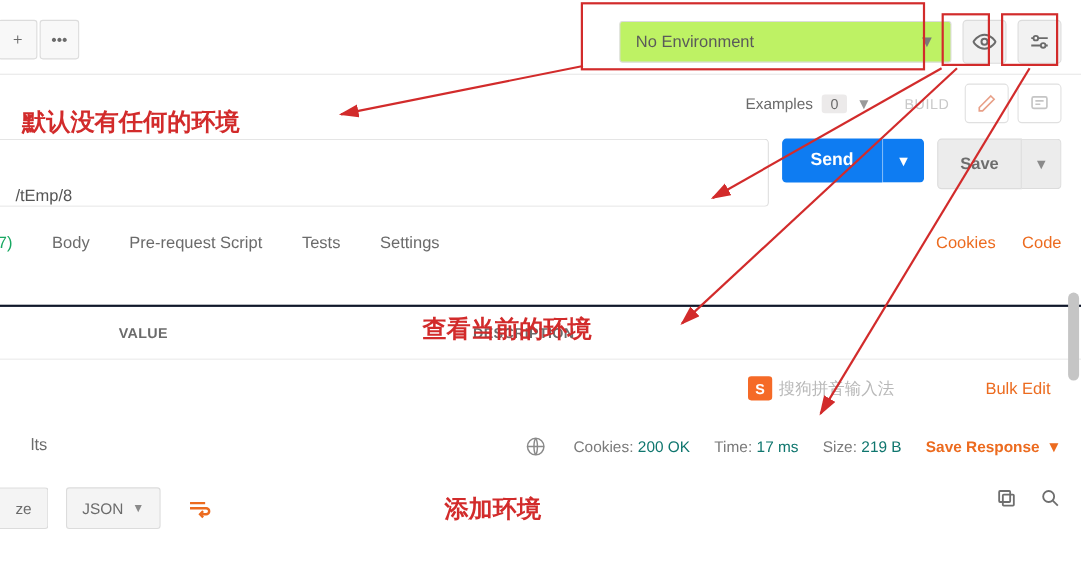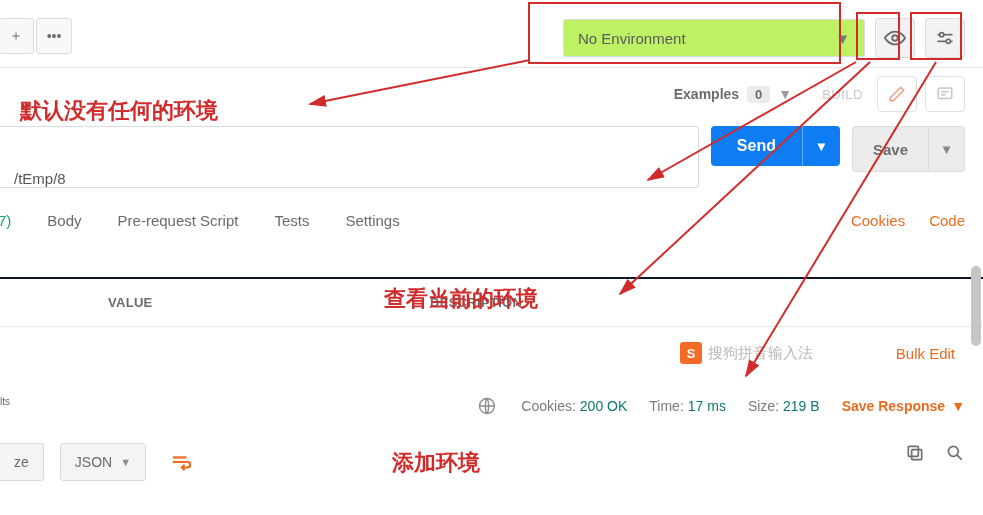--- a/index.html
+++ b/index.html
@@ -84,7 +84,6 @@
     gap: 8px;
     color: #6b6b6b;
     font-size: 14px;
-    font-weight: bold;
   }
   .examples .count {
     background: #eceaea;

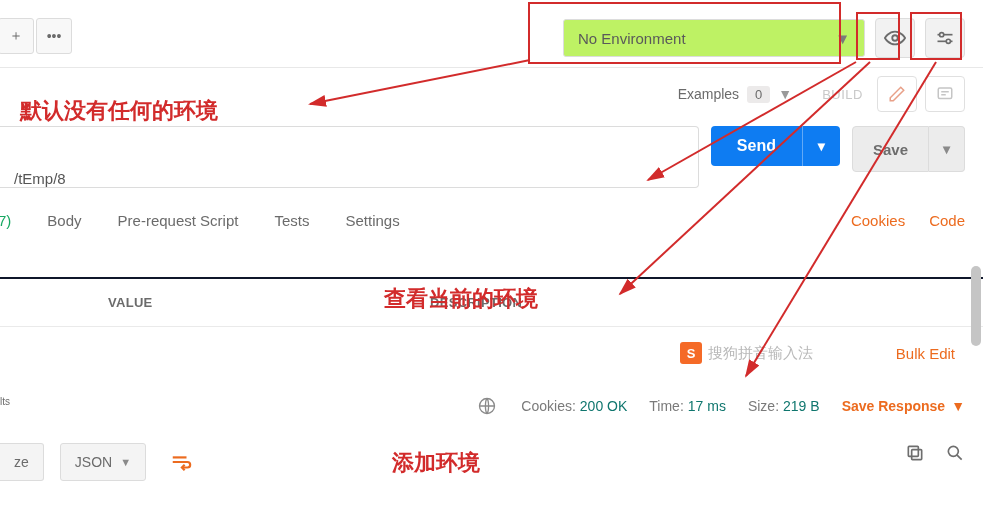--- a/index.html
+++ b/index.html
@@ -239,8 +239,9 @@
     position: absolute;
     left: 0;
     top: 396px;
-    font-size: 10px;
-    color: #6b6b6b;
+    font-size: 15px;
+    color: #6b6b6b;
+    padding-left: 28px;
   }
   .status-row {
     position: absolute;

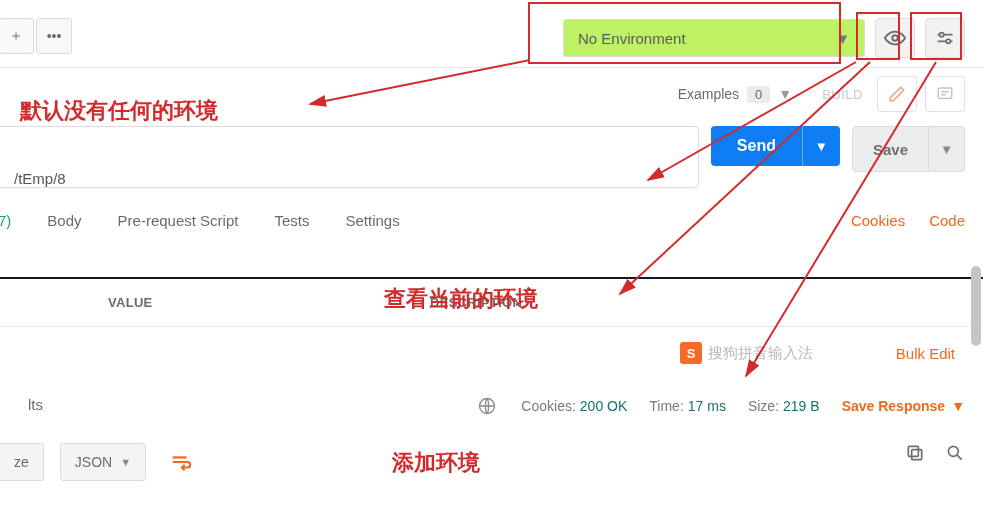--- a/index.html
+++ b/index.html
@@ -476,7 +476,7 @@
 
 <span class="red-anno" style="left:20px;top:96px">默认没有任何的环境</span>
 <span class="red-anno" style="left:384px;top:284px">查看当前的环境</span>
-<span class="red-anno" style="left:392px;top:448px">添加环境</span>
+<span class="red-anno" style="left:404px;top:448px">添加环境</span>
 
 <svg class="arrow" style="left:0;top:0" width="983" height="515">
   <defs>

